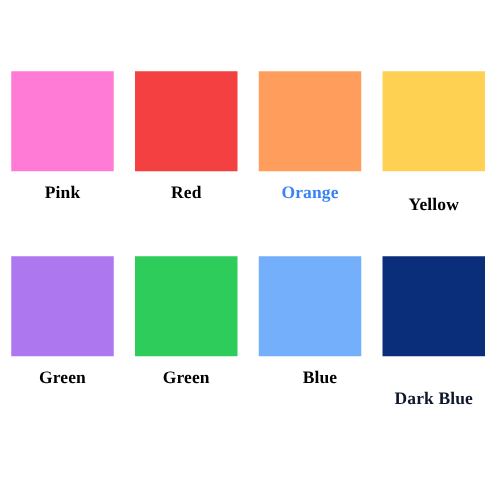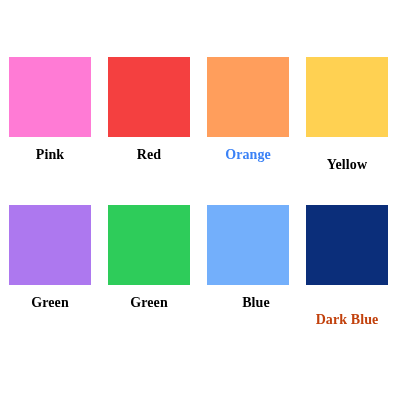--- a/index.html
+++ b/index.html
@@ -100,7 +100,7 @@
 
     <div class="swatch-cell">
       <span class="swatch-chip" style="background-color: rgb(11, 46, 122);"></span>
-      <span class="swatch-label" style="color: #c2410c; margin-top: 28px;">Dark Blue</span>
+      <span class="swatch-label" style="color: #0f172a; margin-top: 28px;">Dark Blue</span>
     </div>
 
   </div>

